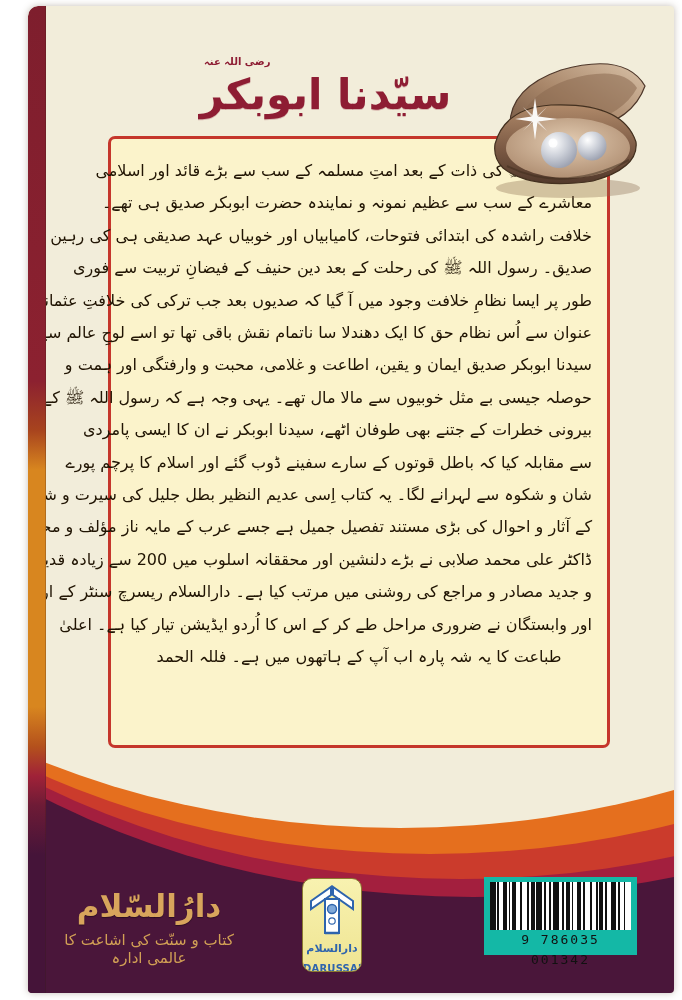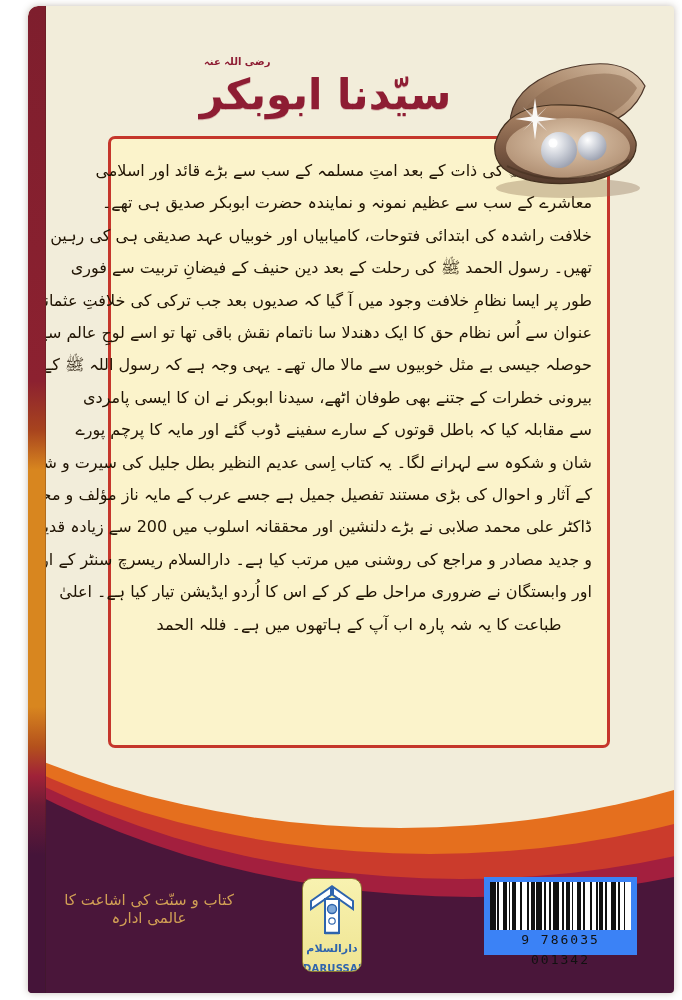--- a/index.html
+++ b/index.html
@@ -117,7 +117,7 @@
         <div class="blurb-line">نبی کریم ﷺ کی ذات کے بعد امتِ مسلمہ کے سب سے بڑے قائد اور اسلامی</div>
         <div class="blurb-line">معاشرے کے سب سے عظیم نمونہ و نمایندہ حضرت ابوبکر صدیق ہی تھے۔</div>
         <div class="blurb-line">خلافت راشدہ کی ابتدائی فتوحات، کامیابیاں اور خوبیاں عہد صدیقی ہی کی رہین منت</div>
-        <div class="blurb-line">تھیں۔ رسول الحمد ﷺ کی رحلت کے بعد دین حنیف کے فیضانِ تربیت سے فوری</div>
+        <div class="blurb-line">صدیق۔ رسول اللہ ﷺ کی رحلت کے بعد دین حنیف کے فیضانِ تربیت سے فوری</div>
         <div class="blurb-line">طور پر ایسا نظامِ خلافت وجود میں آ گیا کہ صدیوں بعد جب ترکی کی خلافتِ عثمانیہ کے</div>
         <div class="blurb-line">عنوان سے اُس نظام حق کا ایک دھندلا سا ناتمام نقش باقی تھا تو اسے لوحِ عالم سے</div>
         <div class="blurb-line">حوصلہ جیسی بے مثل خوبیوں سے مالا مال تھے۔ یہی وجہ ہے کہ رسول اللہ ﷺ کے بعد</div>

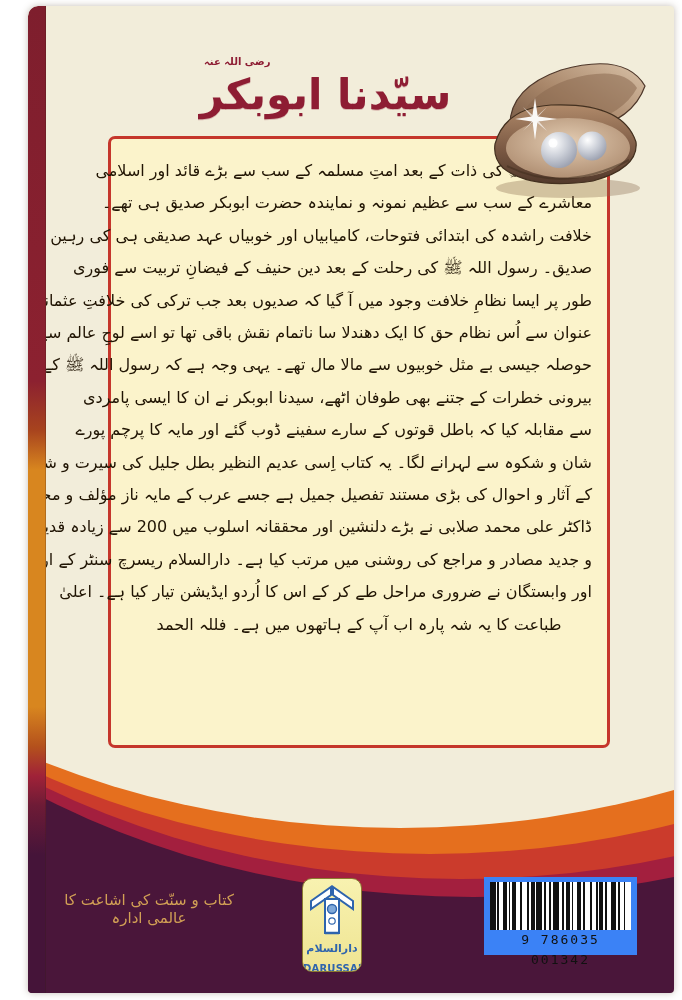--- a/index.html
+++ b/index.html
@@ -120,6 +120,7 @@
         <div class="blurb-line">صدیق۔ رسول اللہ ﷺ کی رحلت کے بعد دین حنیف کے فیضانِ تربیت سے فوری</div>
         <div class="blurb-line">طور پر ایسا نظامِ خلافت وجود میں آ گیا کہ صدیوں بعد جب ترکی کی خلافتِ عثمانیہ کے</div>
         <div class="blurb-line">عنوان سے اُس نظام حق کا ایک دھندلا سا ناتمام نقش باقی تھا تو اسے لوحِ عالم سے</div>
+        <div class="blurb-line">سیدنا ابوبکر صدیق ایمان و یقین، اطاعت و غلامی، محبت و وارفتگی اور ہمت و</div>
         <div class="blurb-line">حوصلہ جیسی بے مثل خوبیوں سے مالا مال تھے۔ یہی وجہ ہے کہ رسول اللہ ﷺ کے بعد</div>
         <div class="blurb-line">بیرونی خطرات کے جتنے بھی طوفان اٹھے، سیدنا ابوبکر نے ان کا ایسی پامردی</div>
         <div class="blurb-line">سے مقابلہ کیا کہ باطل قوتوں کے سارے سفینے ڈوب گئے اور مایہ کا پرچم پورے</div>

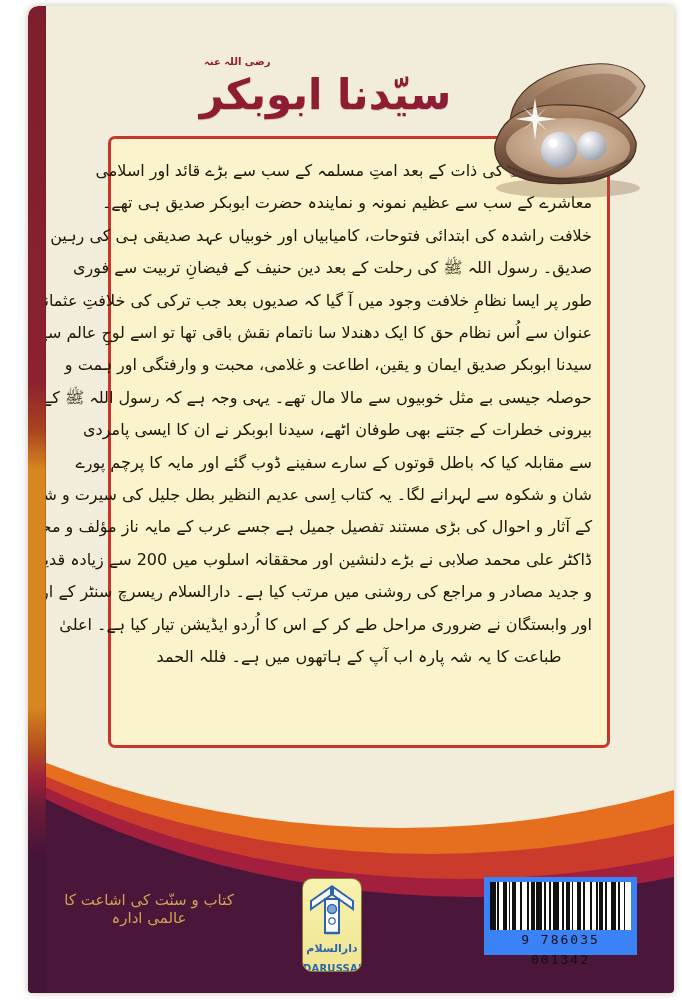--- a/index.html
+++ b/index.html
@@ -123,7 +123,7 @@
         <div class="blurb-line">سیدنا ابوبکر صدیق ایمان و یقین، اطاعت و غلامی، محبت و وارفتگی اور ہمت و</div>
         <div class="blurb-line">حوصلہ جیسی بے مثل خوبیوں سے مالا مال تھے۔ یہی وجہ ہے کہ رسول اللہ ﷺ کے بعد</div>
         <div class="blurb-line">بیرونی خطرات کے جتنے بھی طوفان اٹھے، سیدنا ابوبکر نے ان کا ایسی پامردی</div>
-        <div class="blurb-line">سے مقابلہ کیا کہ باطل قوتوں کے سارے سفینے ڈوب گئے اور مایہ کا پرچم پورے</div>
+        <div class="blurb-line">سے مقابلہ کیا کہ باطل قوتوں کے سارے سفینے ڈوب گئے اور اسلام کا پرچم پورے</div>
         <div class="blurb-line">شان و شکوہ سے لہرانے لگا۔ یہ کتاب اِسی عدیم النظیر بطل جلیل کی سیرت و شخصیت</div>
         <div class="blurb-line">کے آثار و احوال کی بڑی مستند تفصیل جمیل ہے جسے عرب کے مایہ ناز مؤلف و محقق</div>
         <div class="blurb-line">ڈاکٹر علی محمد صلابی نے بڑے دلنشین اور محققانہ اسلوب میں 200 سے زیادہ قدیم</div>

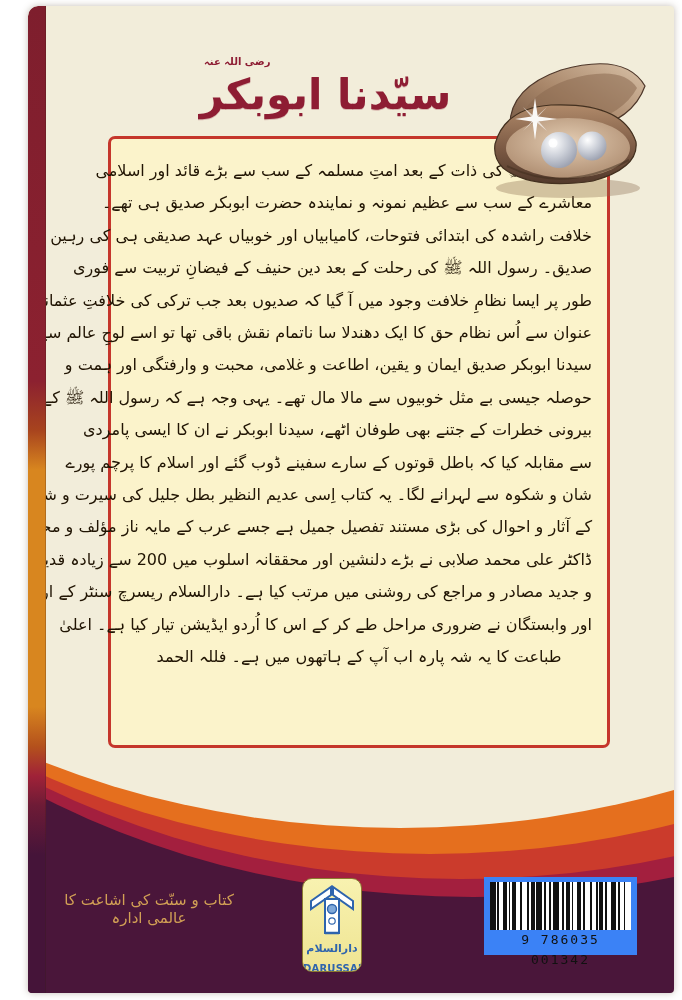--- a/index.html
+++ b/index.html
@@ -134,6 +134,7 @@
   </div>
 
   <div class="publisher-gold">
+    <div class="publisher-wordmark">دارُالسّلام</div>
     <div class="publisher-tagline">کتاب و سنّت کی اشاعت کا عالمی ادارہ</div>
   </div>
 

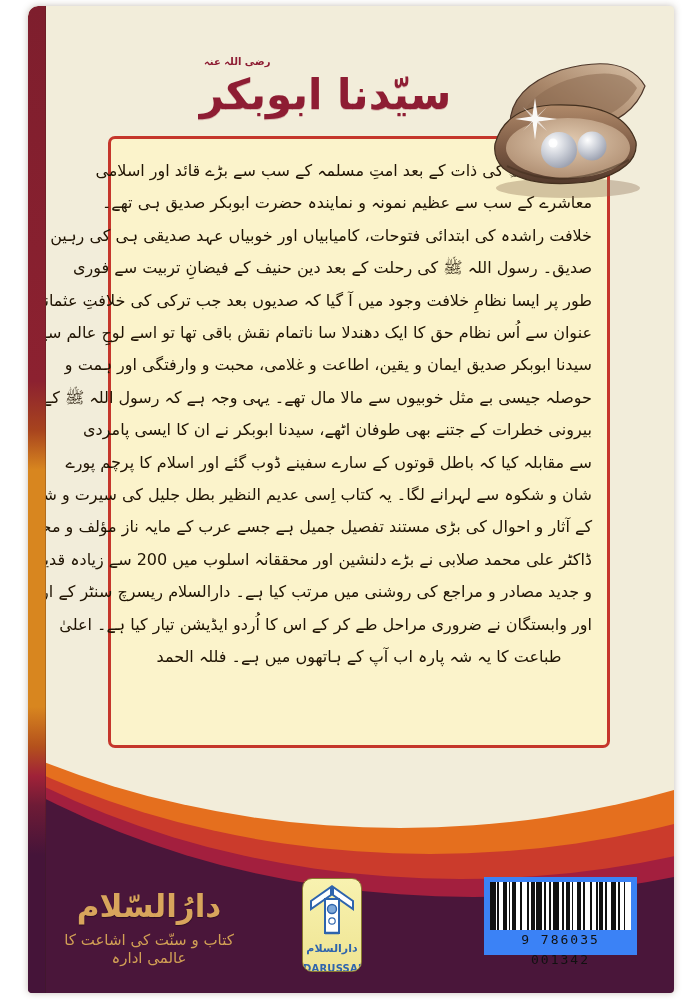--- a/index.html
+++ b/index.html
@@ -47,7 +47,7 @@
   .dslogo-arabic{color:#2E64AD;font-size:11px;font-weight:bold;direction:rtl;margin-top:1px;}
   .dslogo-english{color:#2E64AD;font-size:10px;font-weight:bold;letter-spacing:.2px;margin-top:8px;}
   .barcode-panel{position:absolute;left:456px;top:871px;width:153px;height:78px;z-index:7;
-                 background:#3b82f6;box-sizing:border-box;padding:5px 6px 3px 6px;}
+                 background:#14b8a6;box-sizing:border-box;padding:5px 6px 3px 6px;}
   .barcode-bars{display:flex;height:48px;align-items:stretch;}
   .barcode-bars span{display:block;height:100%;}
   .barcode-digits{font-family:"DejaVu Sans Mono",monospace;font-size:13px;color:#111;

